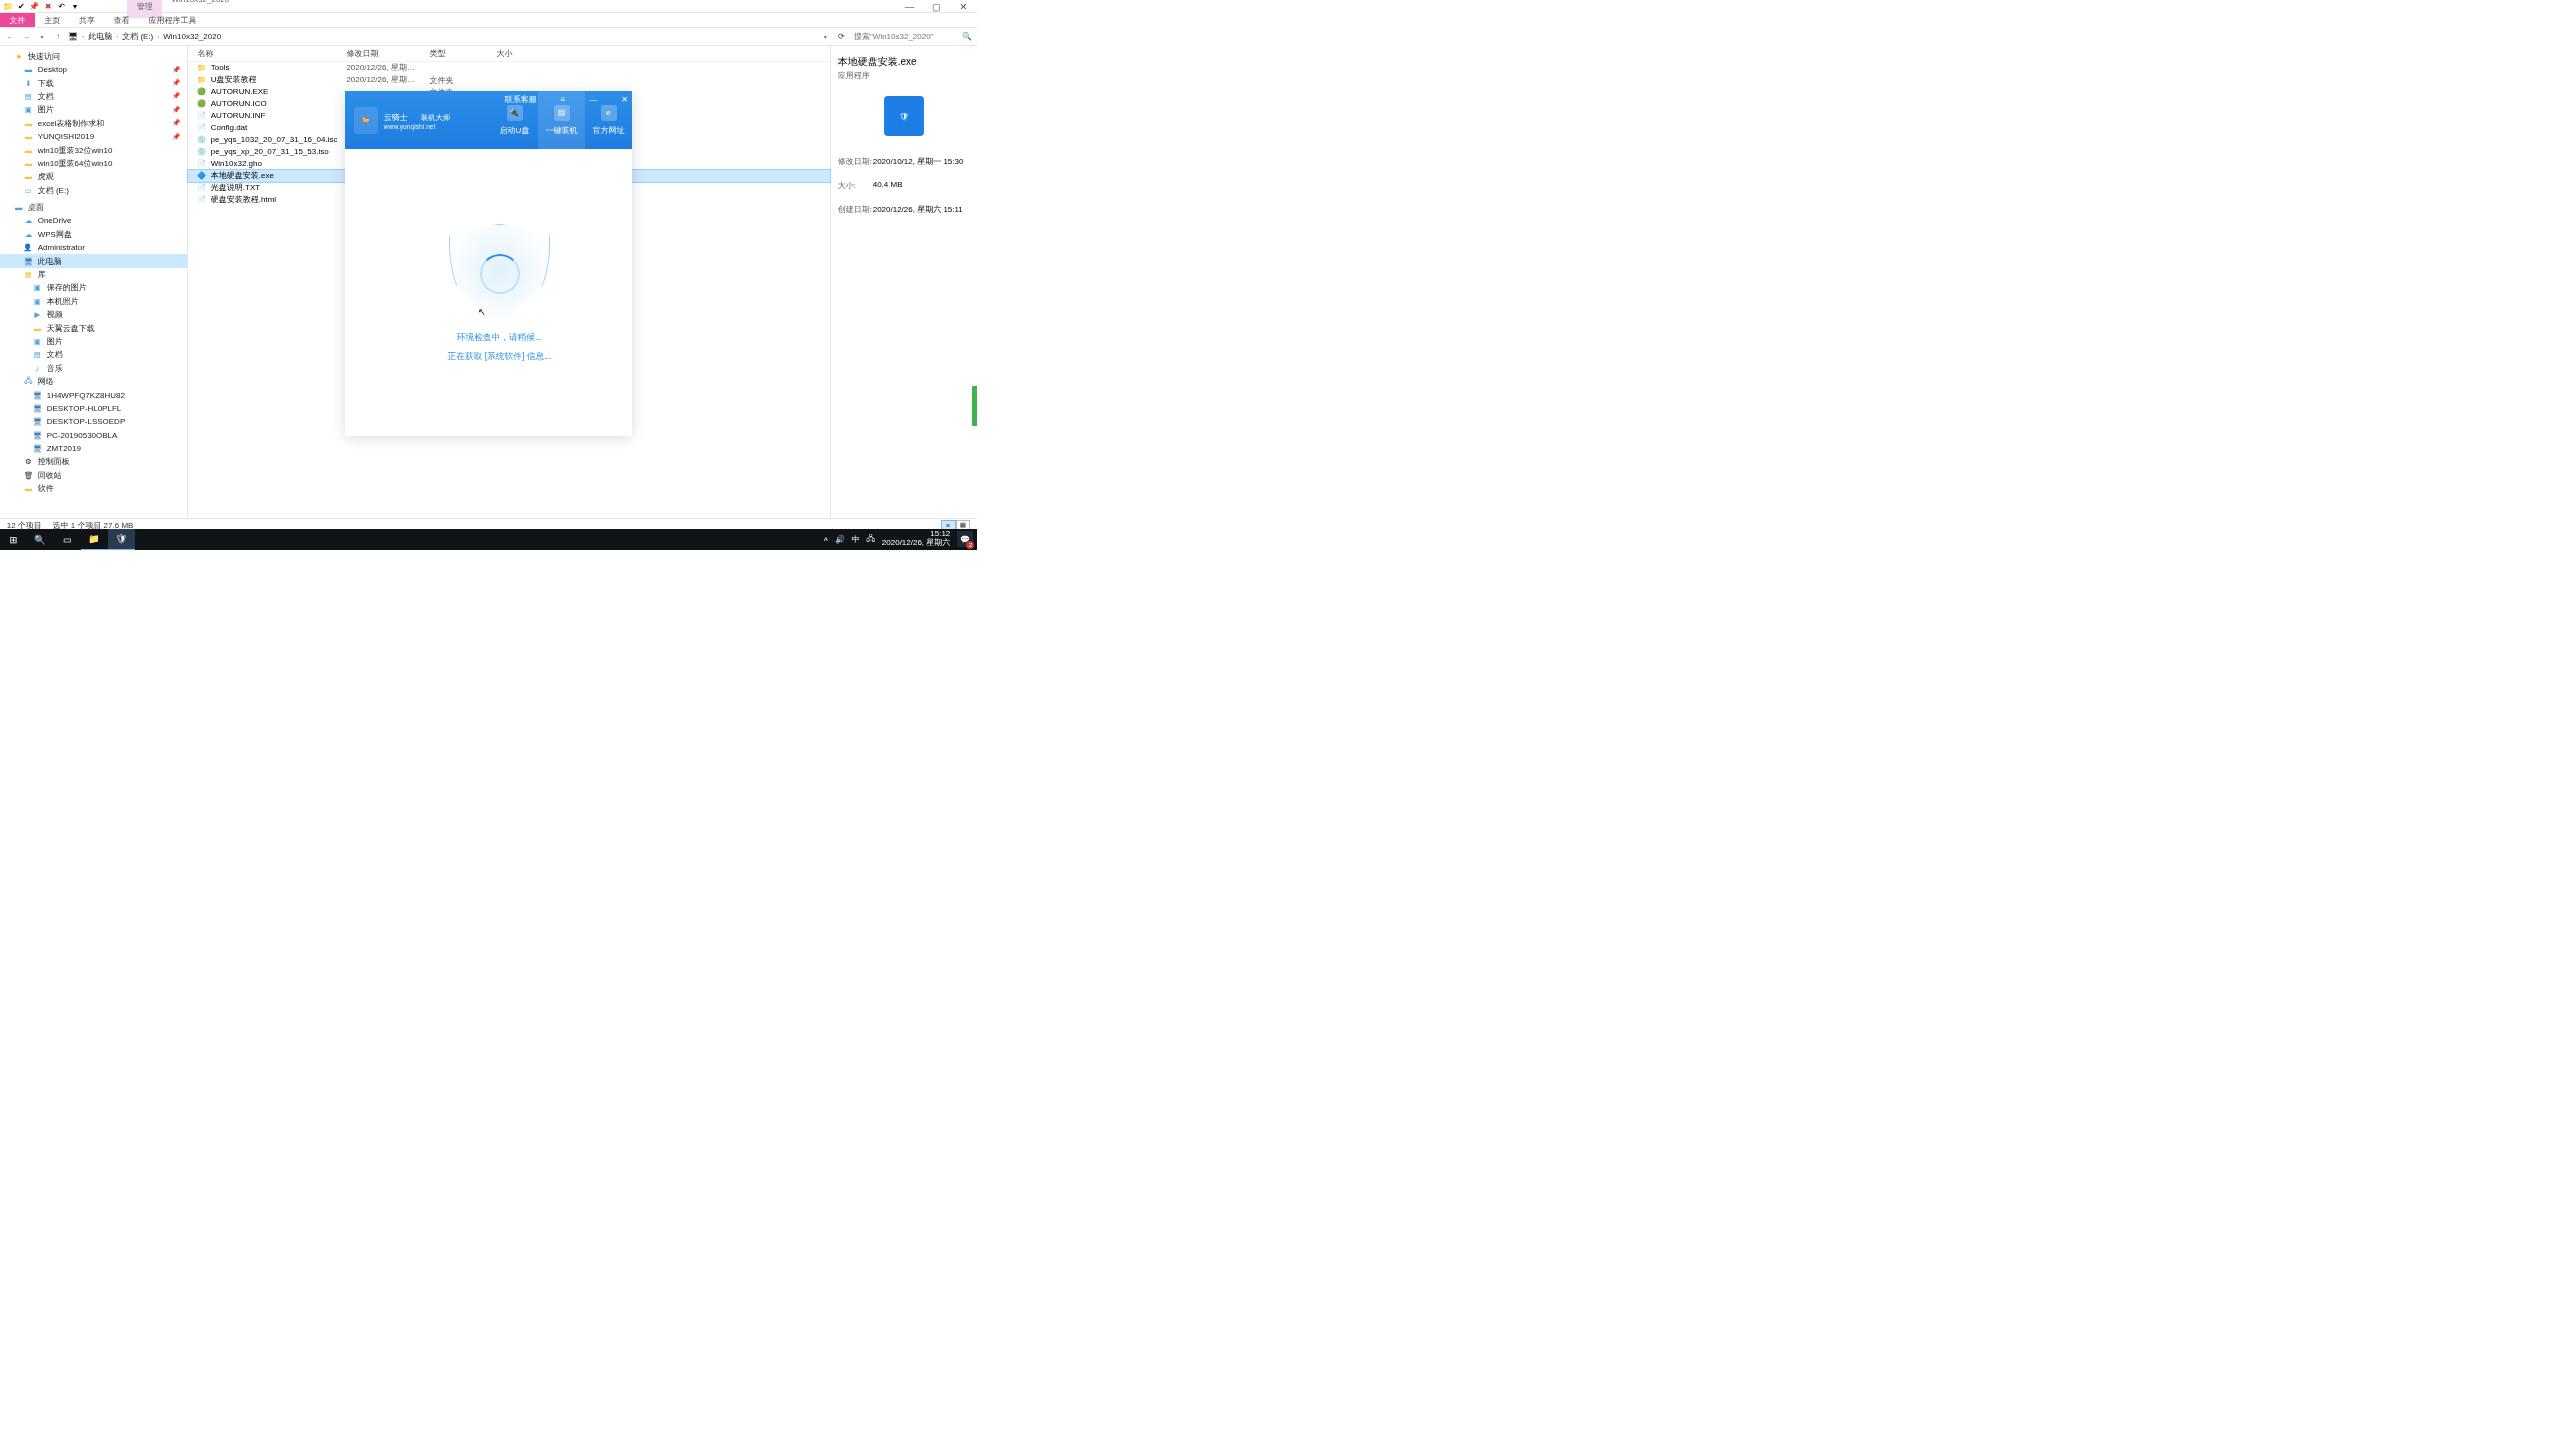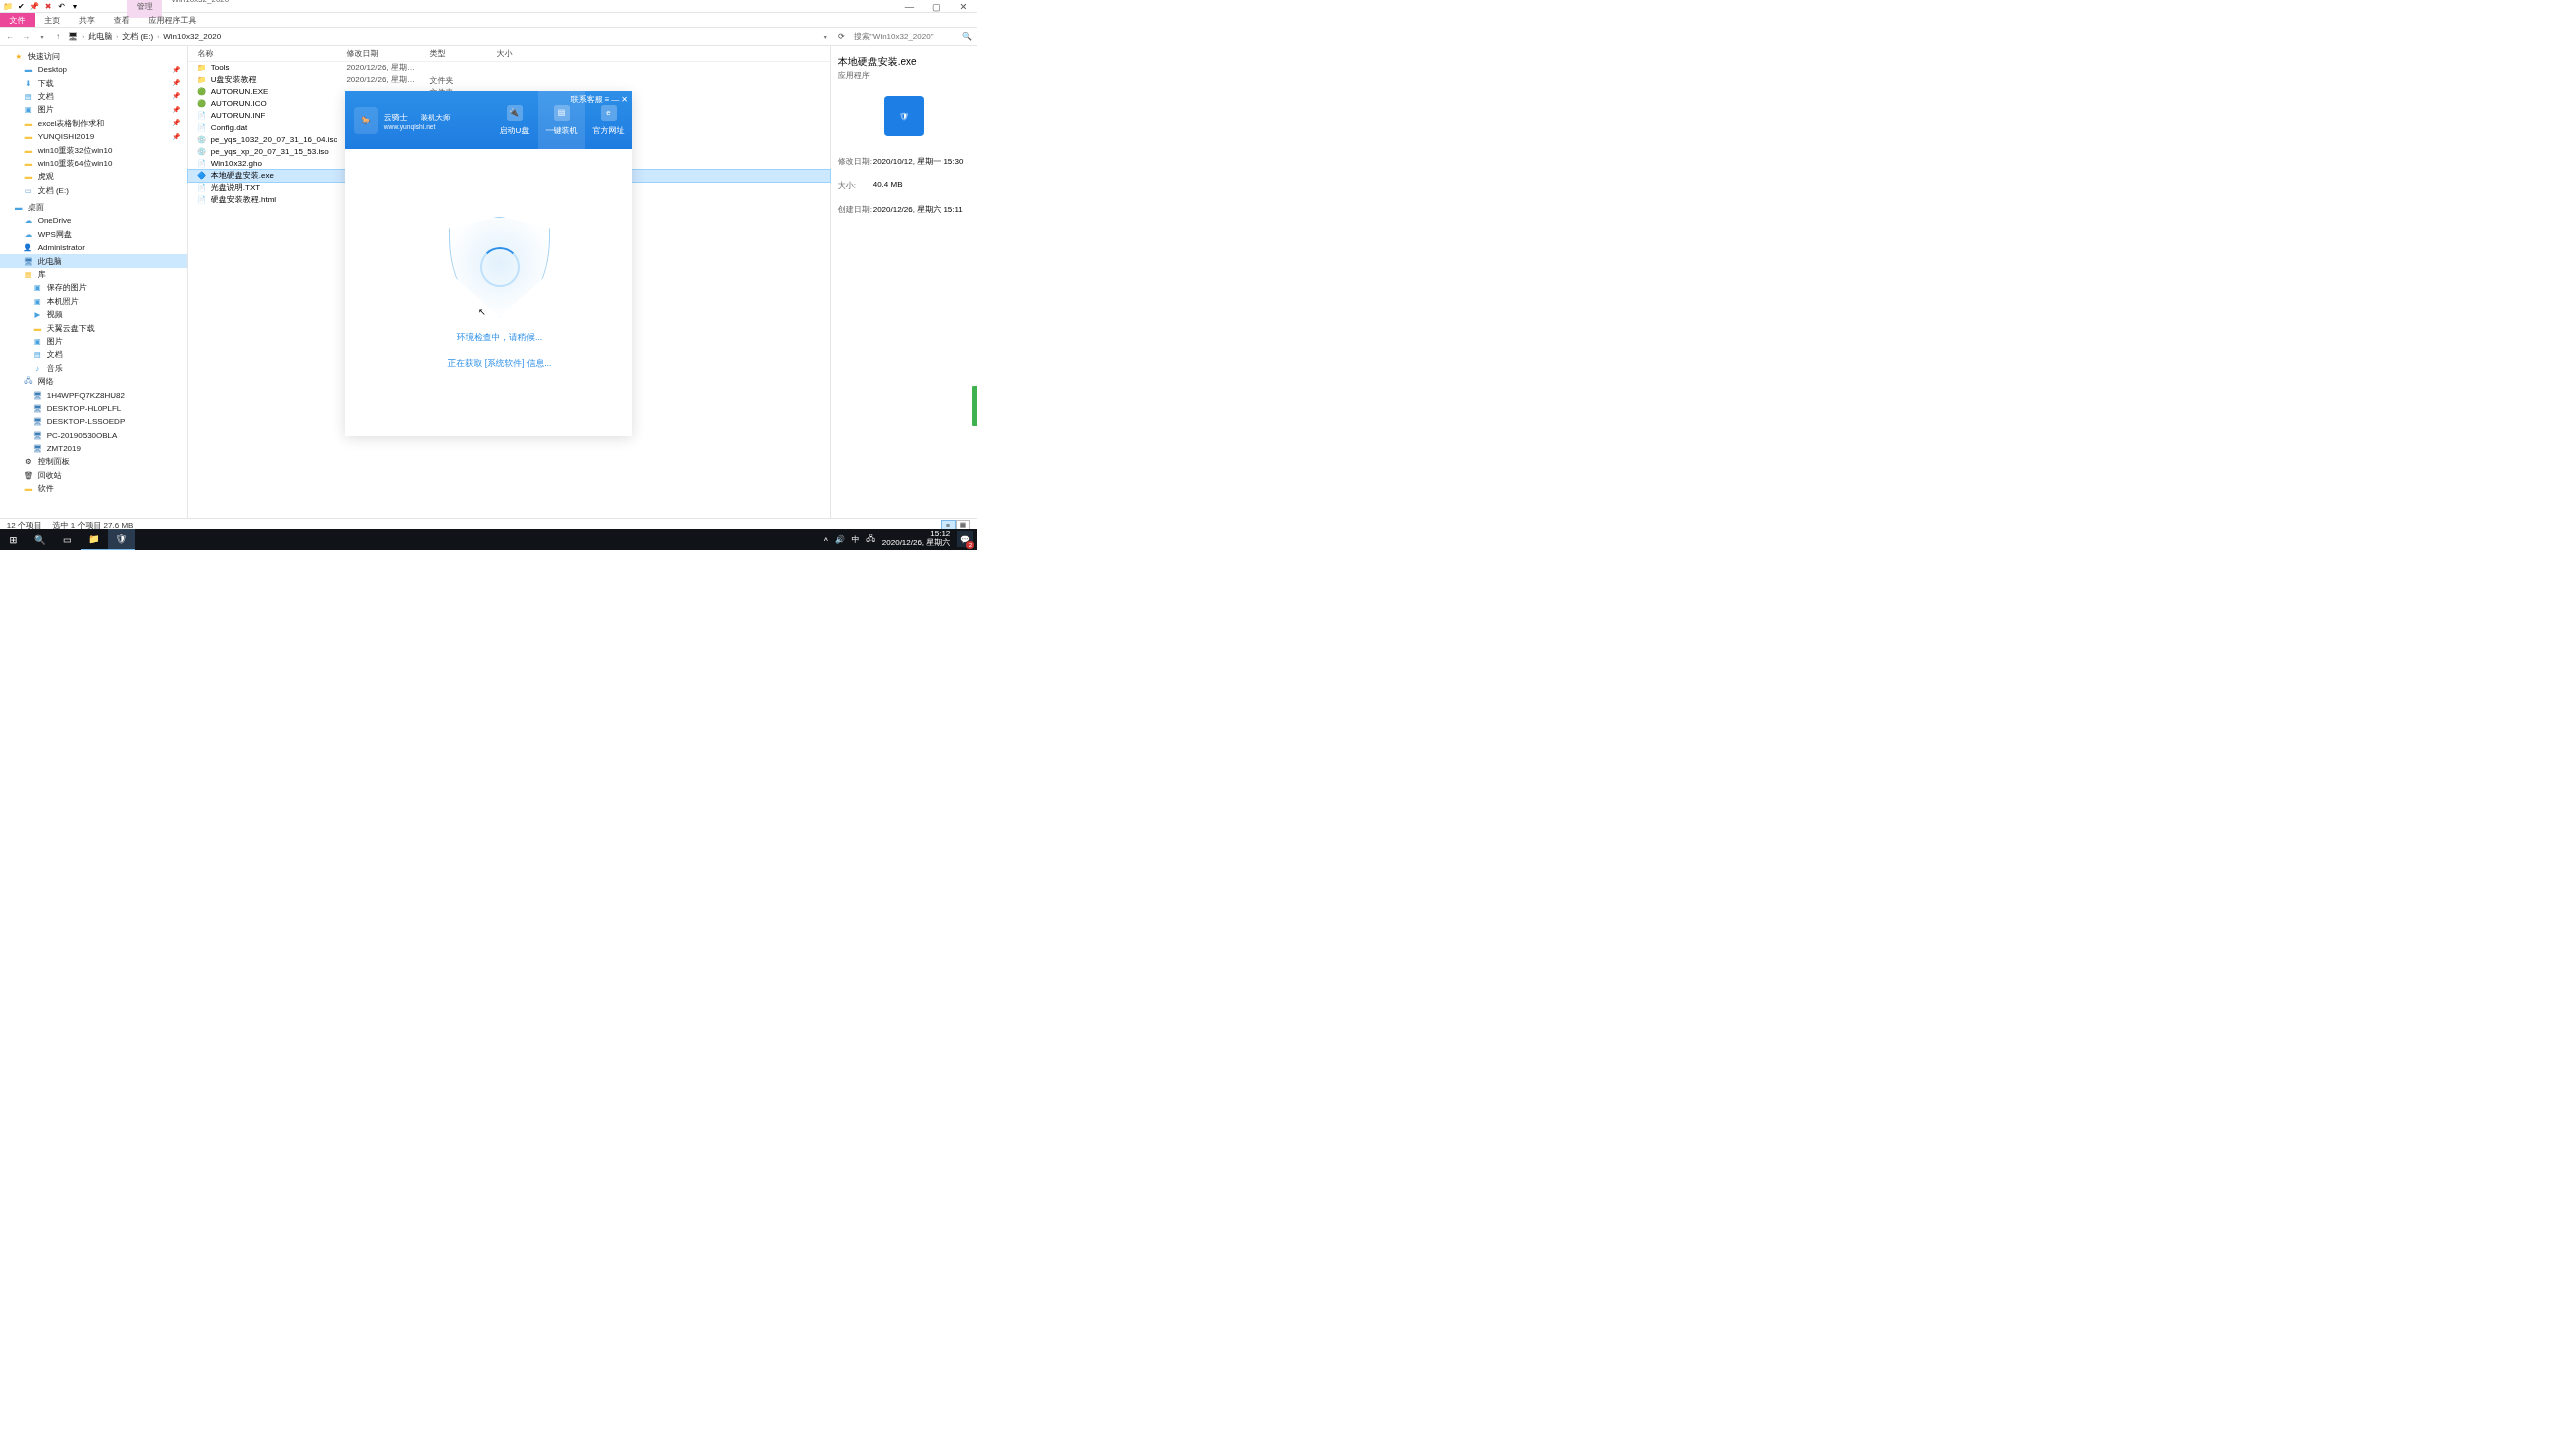--- a/index.html
+++ b/index.html
@@ -91,7 +91,7 @@
 .modal .mlogo .shield { width: 24px; height: 27px; background: #fff2; border-radius: 4px; display: flex; align-items: center; justify-content: center; }
 .modal .mlogo .txt .t1 { font-size: 10.7px; }
 .modal .mlogo .txt .t2 { font-size: 6.7px; opacity: .9; }
-.modal .mtopright { position: absolute; right: 4px; top: 2.7px; display: flex; gap: 2px; align-items: center; font-size: 7.4px; }
+.modal .mtopright { position: absolute; right: 4px; top: 2.7px; display: flex; gap: 24px; align-items: center; font-size: 7.4px; }
 .modal .mtopright .ico { cursor: default; }
 .modal .mtabs { display: flex; margin-left: auto; }
 .modal .mtab { width: 47px; display: flex; flex-direction: column; align-items: center; justify-content: center; gap: 4px; font-size: 8px; }

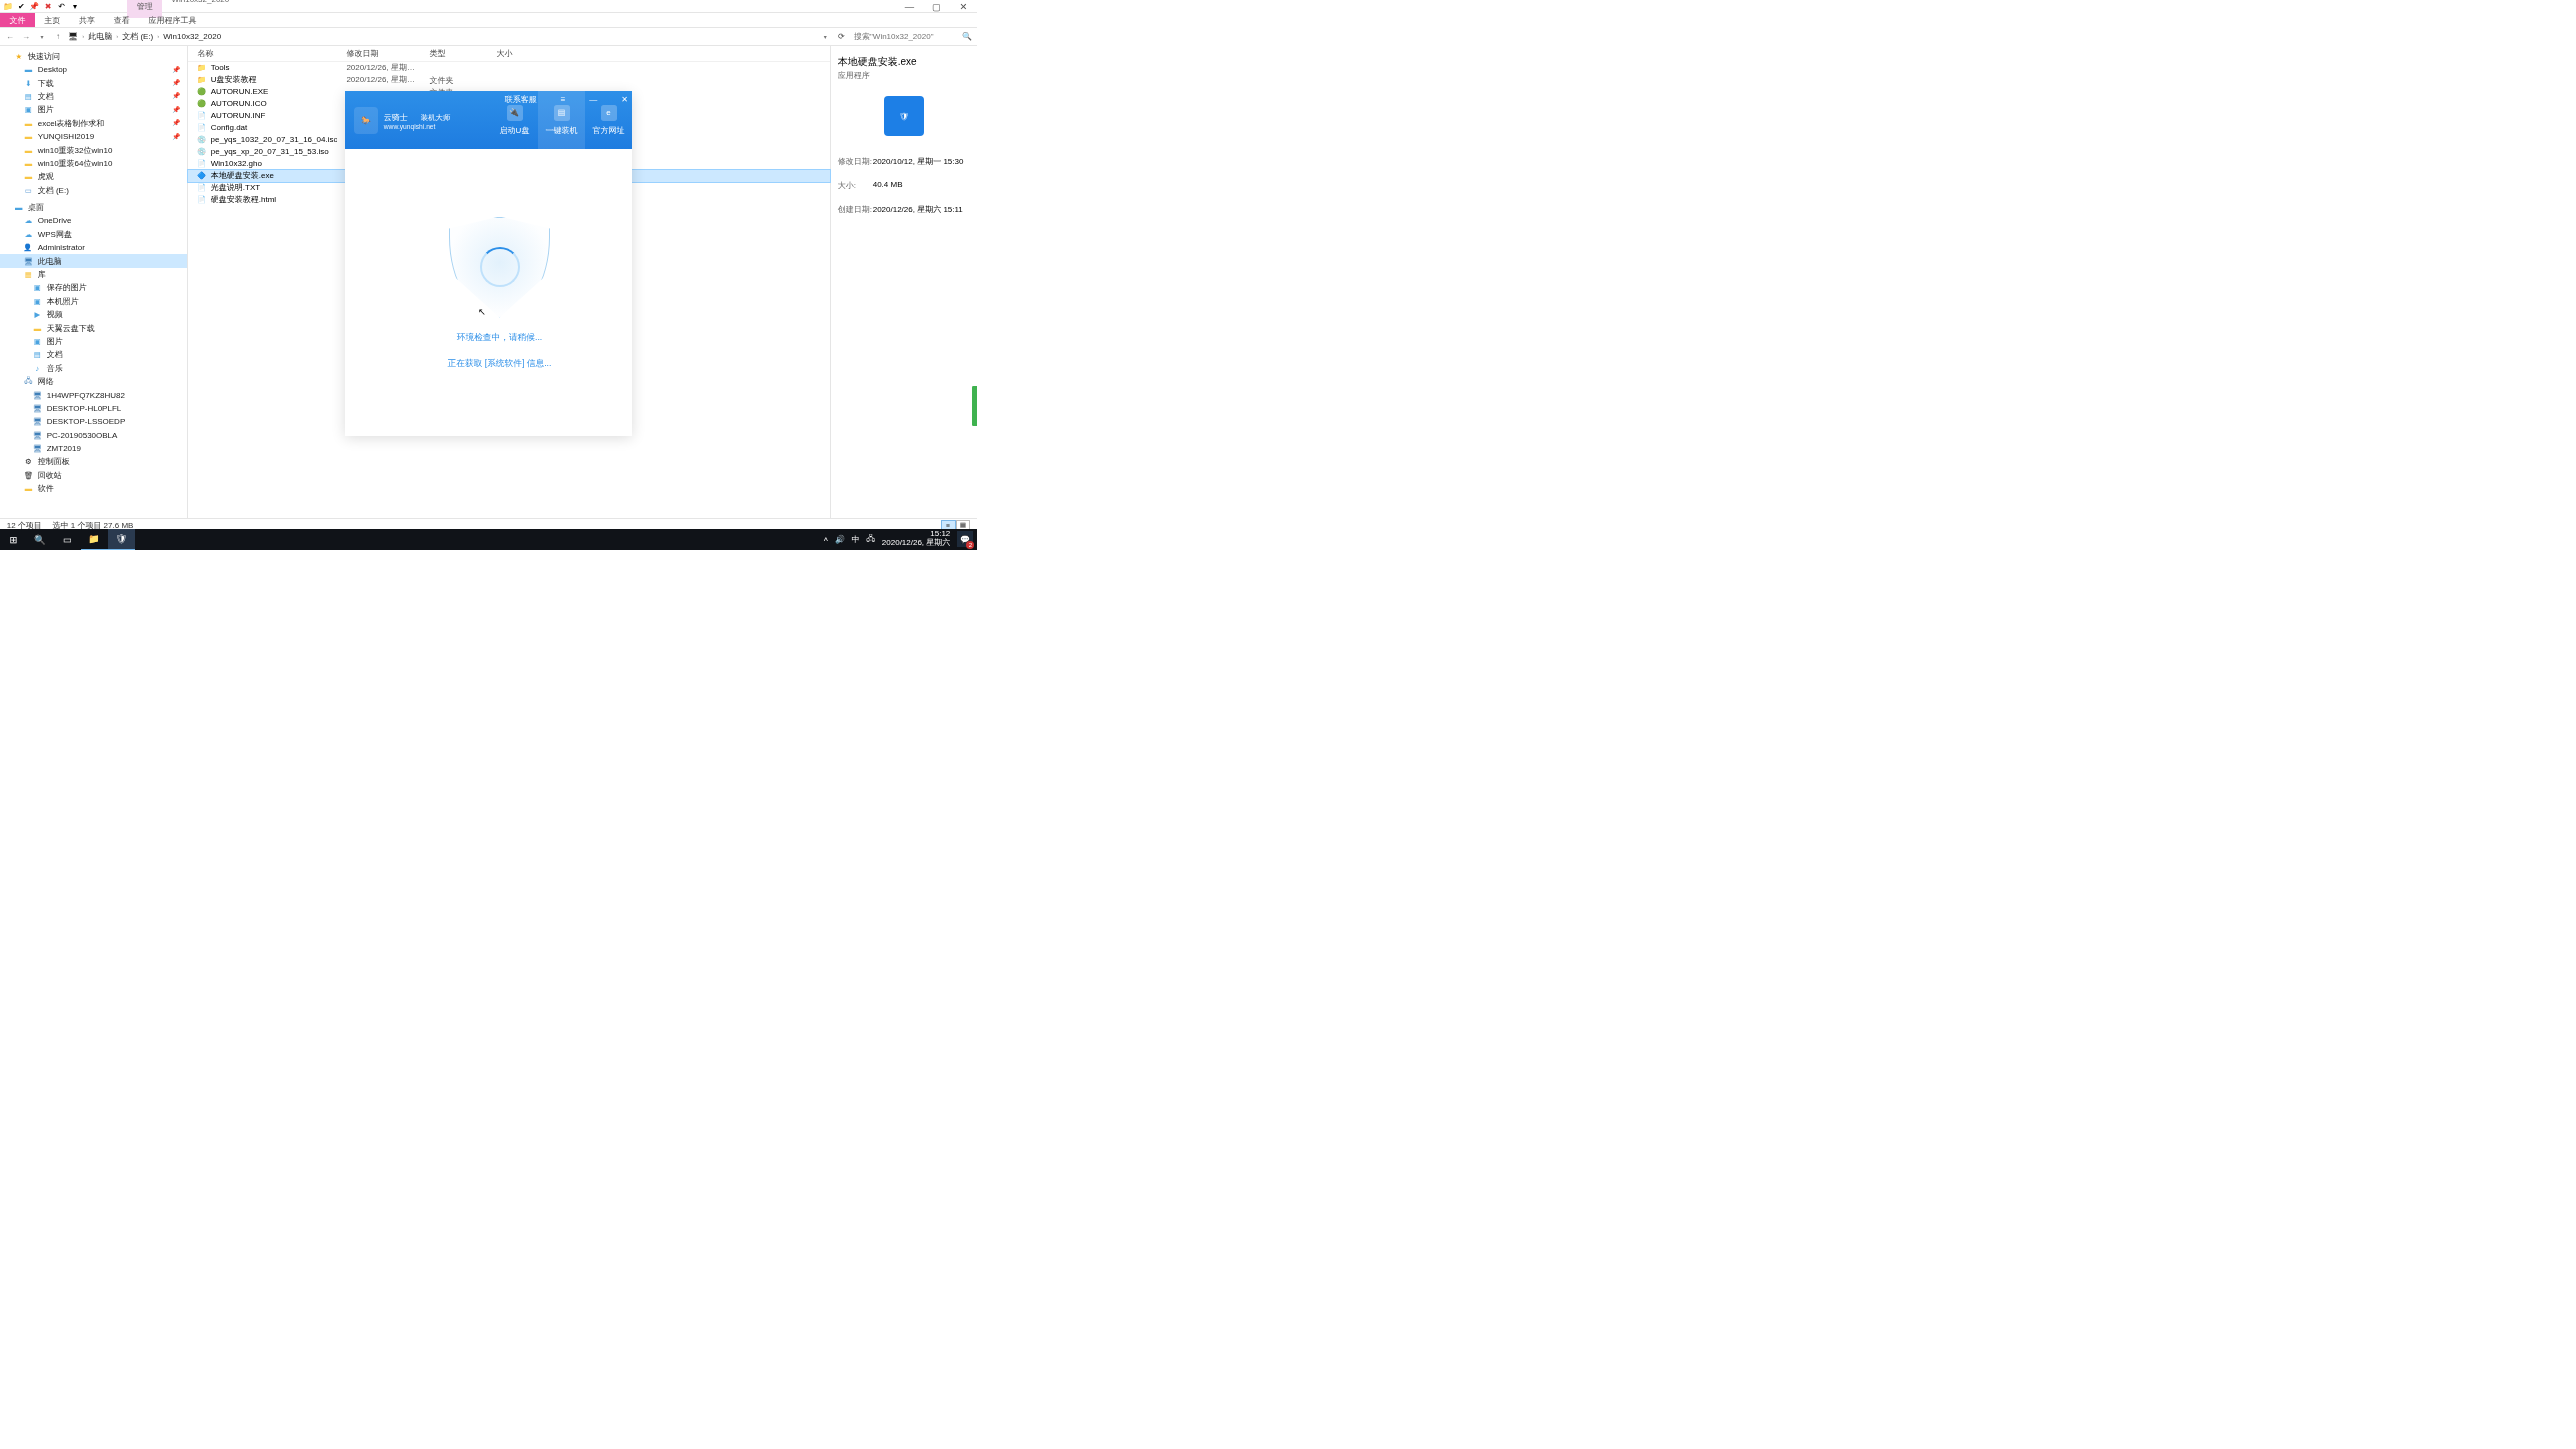--- a/index.html
+++ b/index.html
@@ -97,7 +97,7 @@
 .modal .mtab { width: 47px; display: flex; flex-direction: column; align-items: center; justify-content: center; gap: 4px; font-size: 8px; }
 .modal .mtab.active { background: rgba(255,255,255,.12); }
 .modal .mtab .mico { width: 16px; height: 16px; background: rgba(255,255,255,.25); border-radius: 2.7px; display: flex; align-items: center; justify-content: center; }
-.modal .mbody { height: 288px; display: flex; flex-direction: column; align-items: center; justify-content: center; gap: 14px; padding-left: 22px; }
+.modal .mbody { height: 288px; display: flex; flex-direction: column; align-items: center; justify-content: center; gap: 7px; padding-left: 22px; }
 .modal .bigshield { width: 101px; height: 101px; border: 0.7px solid #a9d3f2; border-radius: 9.4px 9.4px 50% 50% / 9.4px 9.4px 80% 80%; position: relative; display: flex; align-items: center; justify-content: center; background: radial-gradient(circle at 50% 45%, #e2f1fc 0%, #fdfeff 70%); clip-path: polygon(50% 0, 100% 12%, 100% 55%, 50% 100%, 0 55%, 0 12%); }
 .modal .spinner { width: 40px; height: 40px; border: 2.7px solid #bfe1fb; border-top-color: #2d8fe8; border-radius: 50%; }
 .modal .line1 { color: #2d8fe8; font-size: 8.7px; }

